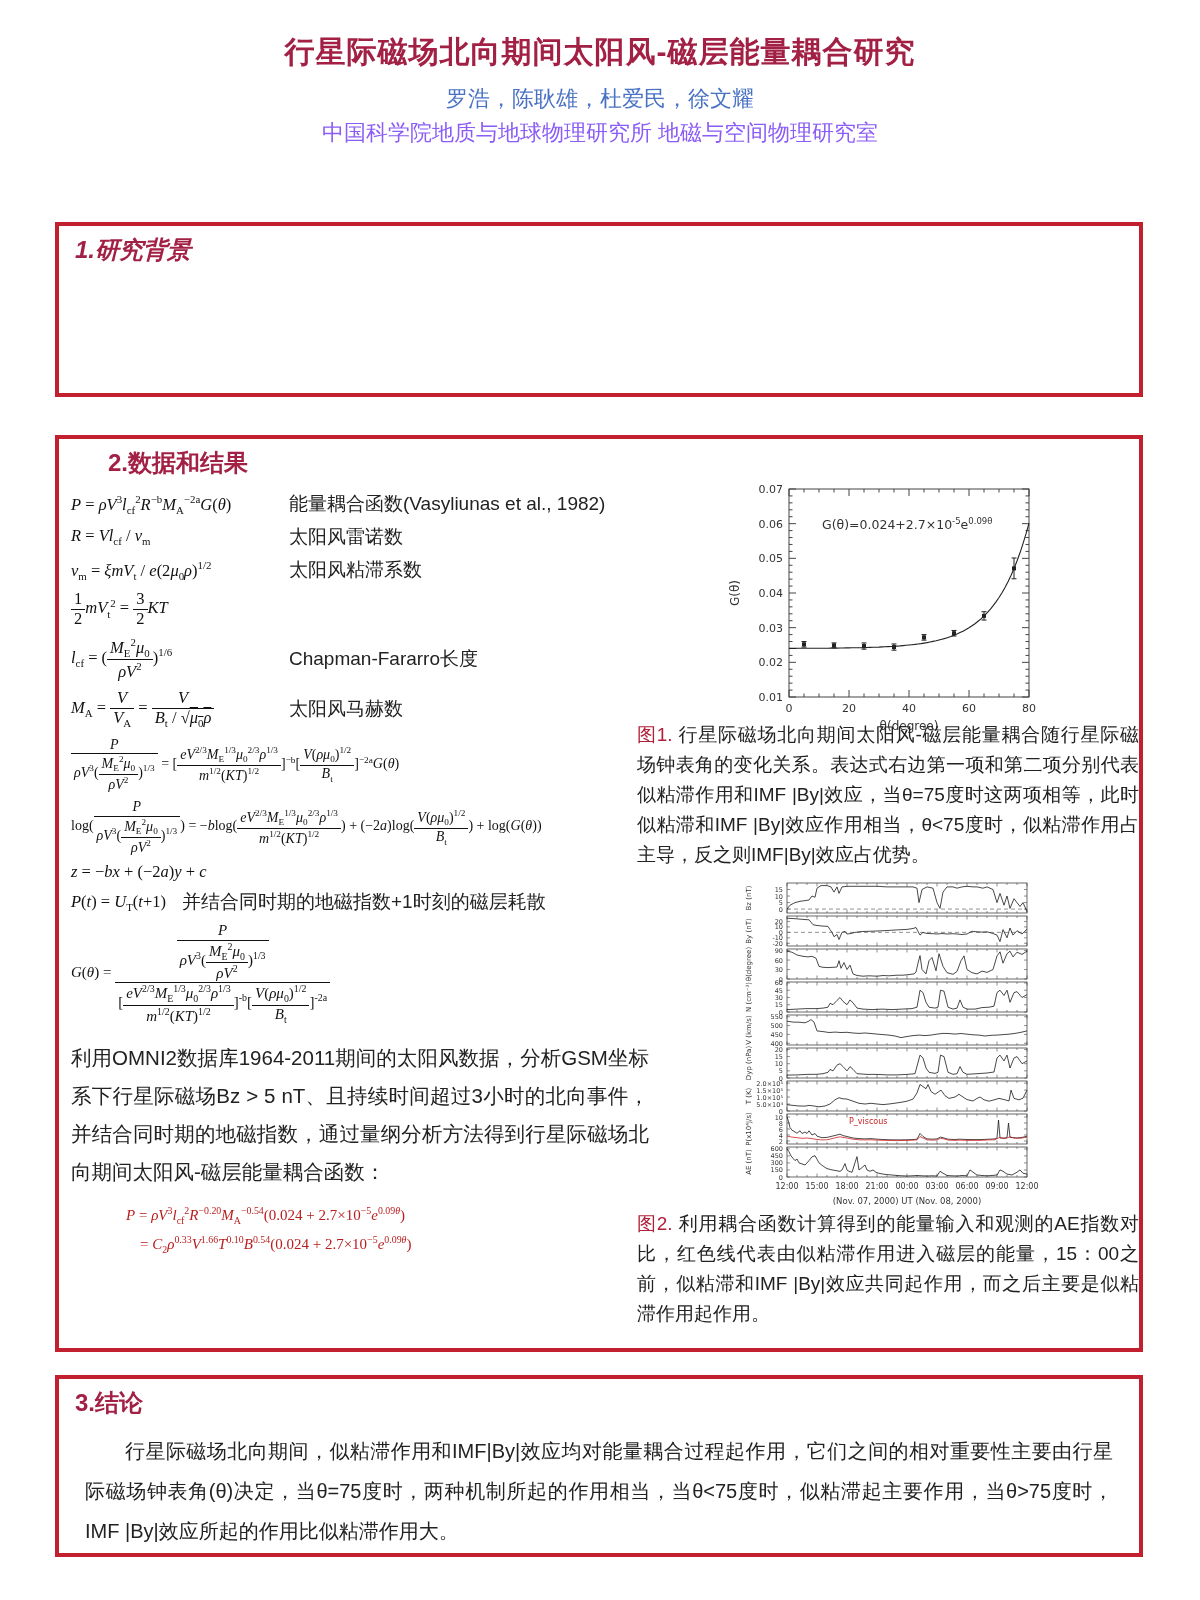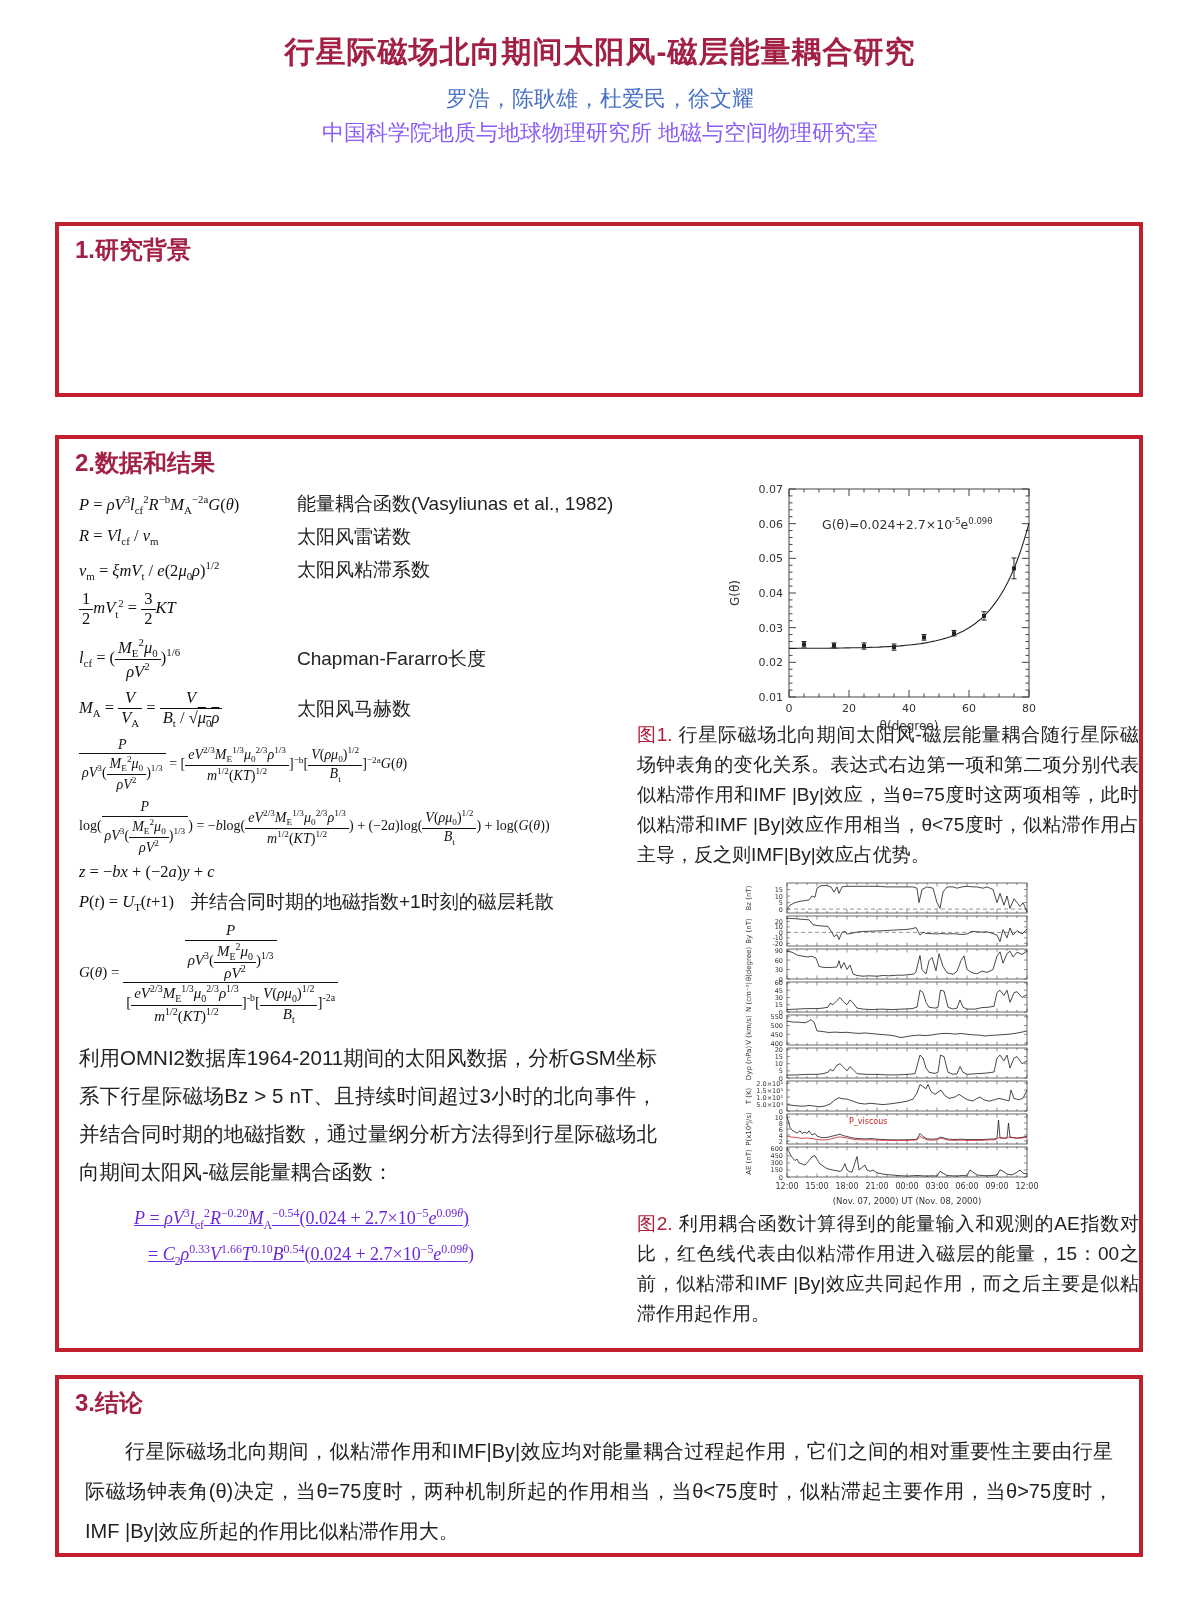--- a/index.html
+++ b/index.html
@@ -13,7 +13,7 @@
                font-size:22px;color:#8b5cf6;}
   .box{position:absolute;left:55px;width:1088px;border:4px solid #C2202F;
        box-sizing:border-box;background:#fff;}
-  #box1{top:222px;height:175px;}
+  #box1{top:222px;height:175px;font-style:italic;}
   #box2{top:435px;height:917px;}
   #box3{top:1375px;height:182px;}
   .box h2{margin:8px 0 0 16px;font-size:24px;font-weight:600;color:#A32045;}

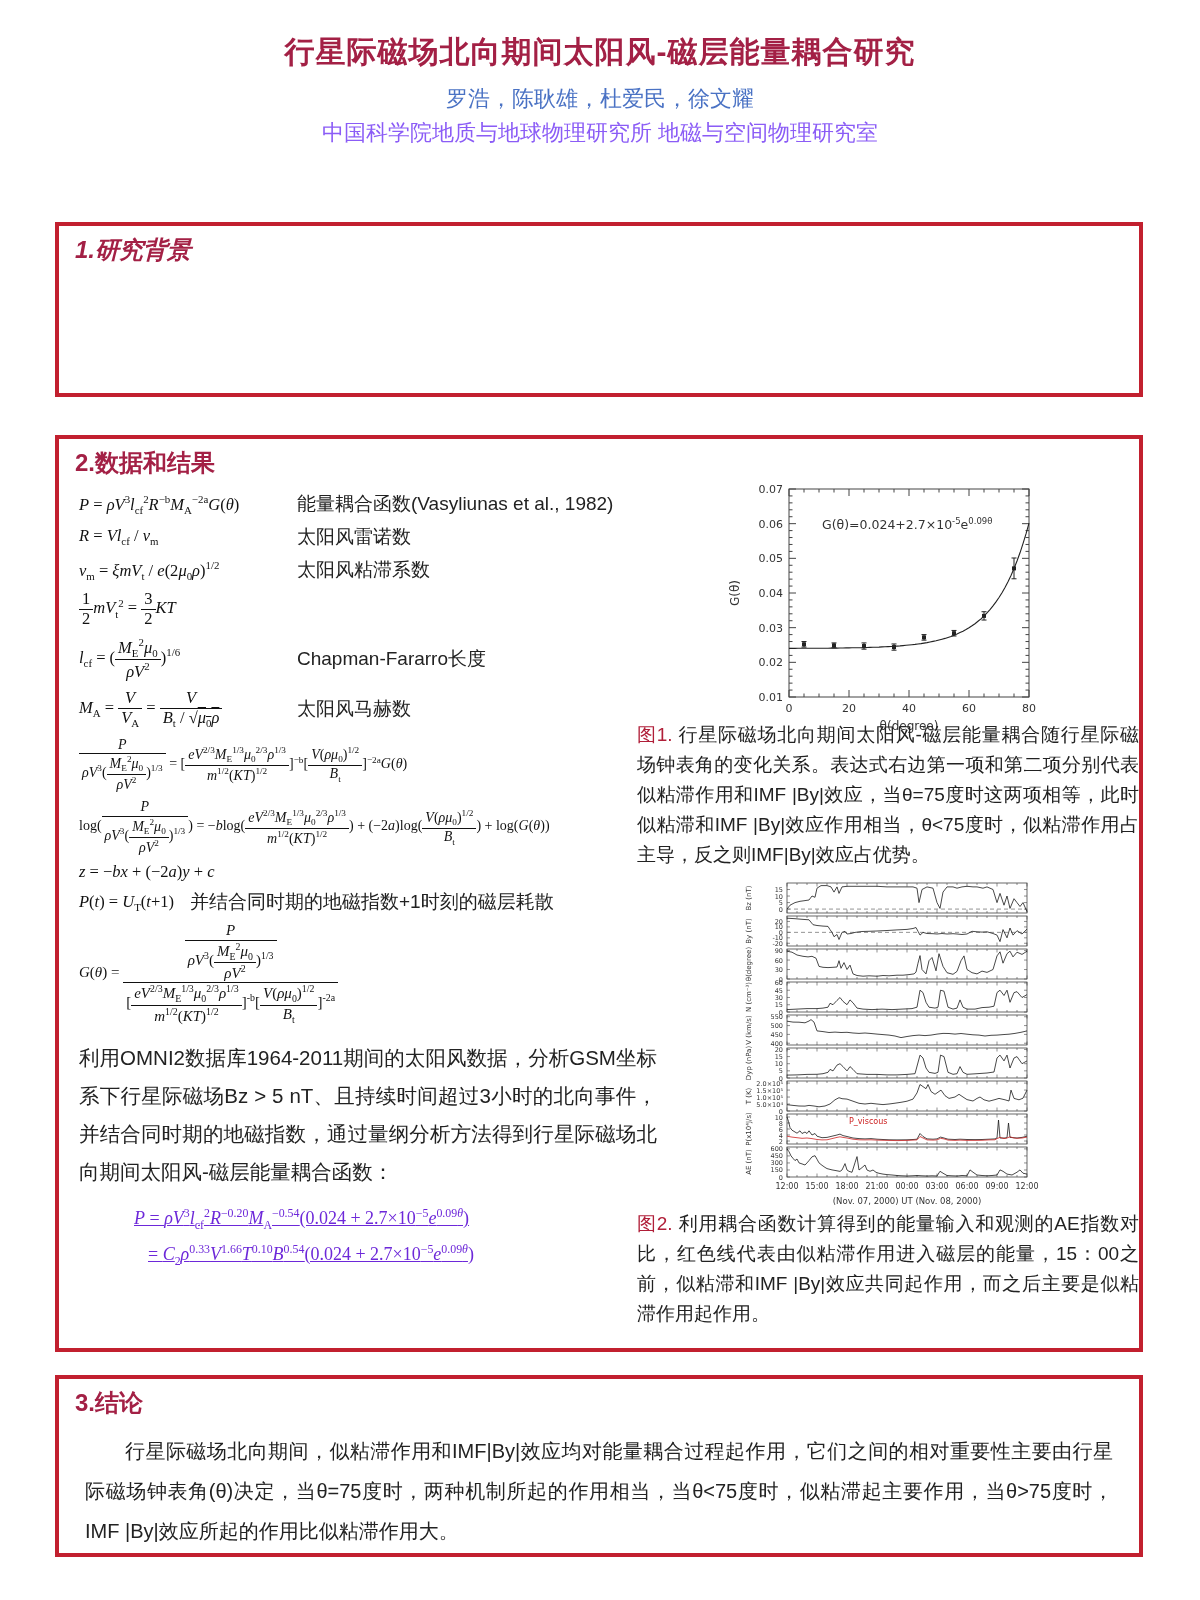--- a/index.html
+++ b/index.html
@@ -14,7 +14,7 @@
   .box{position:absolute;left:55px;width:1088px;border:4px solid #C2202F;
        box-sizing:border-box;background:#fff;}
   #box1{top:222px;height:175px;font-style:italic;}
-  #box2{top:435px;height:917px;}
+  #box2{top:435px;height:917px;padding-left:33px;}
   #box3{top:1375px;height:182px;}
   .box h2{margin:8px 0 0 16px;font-size:24px;font-weight:600;color:#A32045;}
   .body-text{margin:8px 26px 0 26px;font-size:20px;line-height:34px;

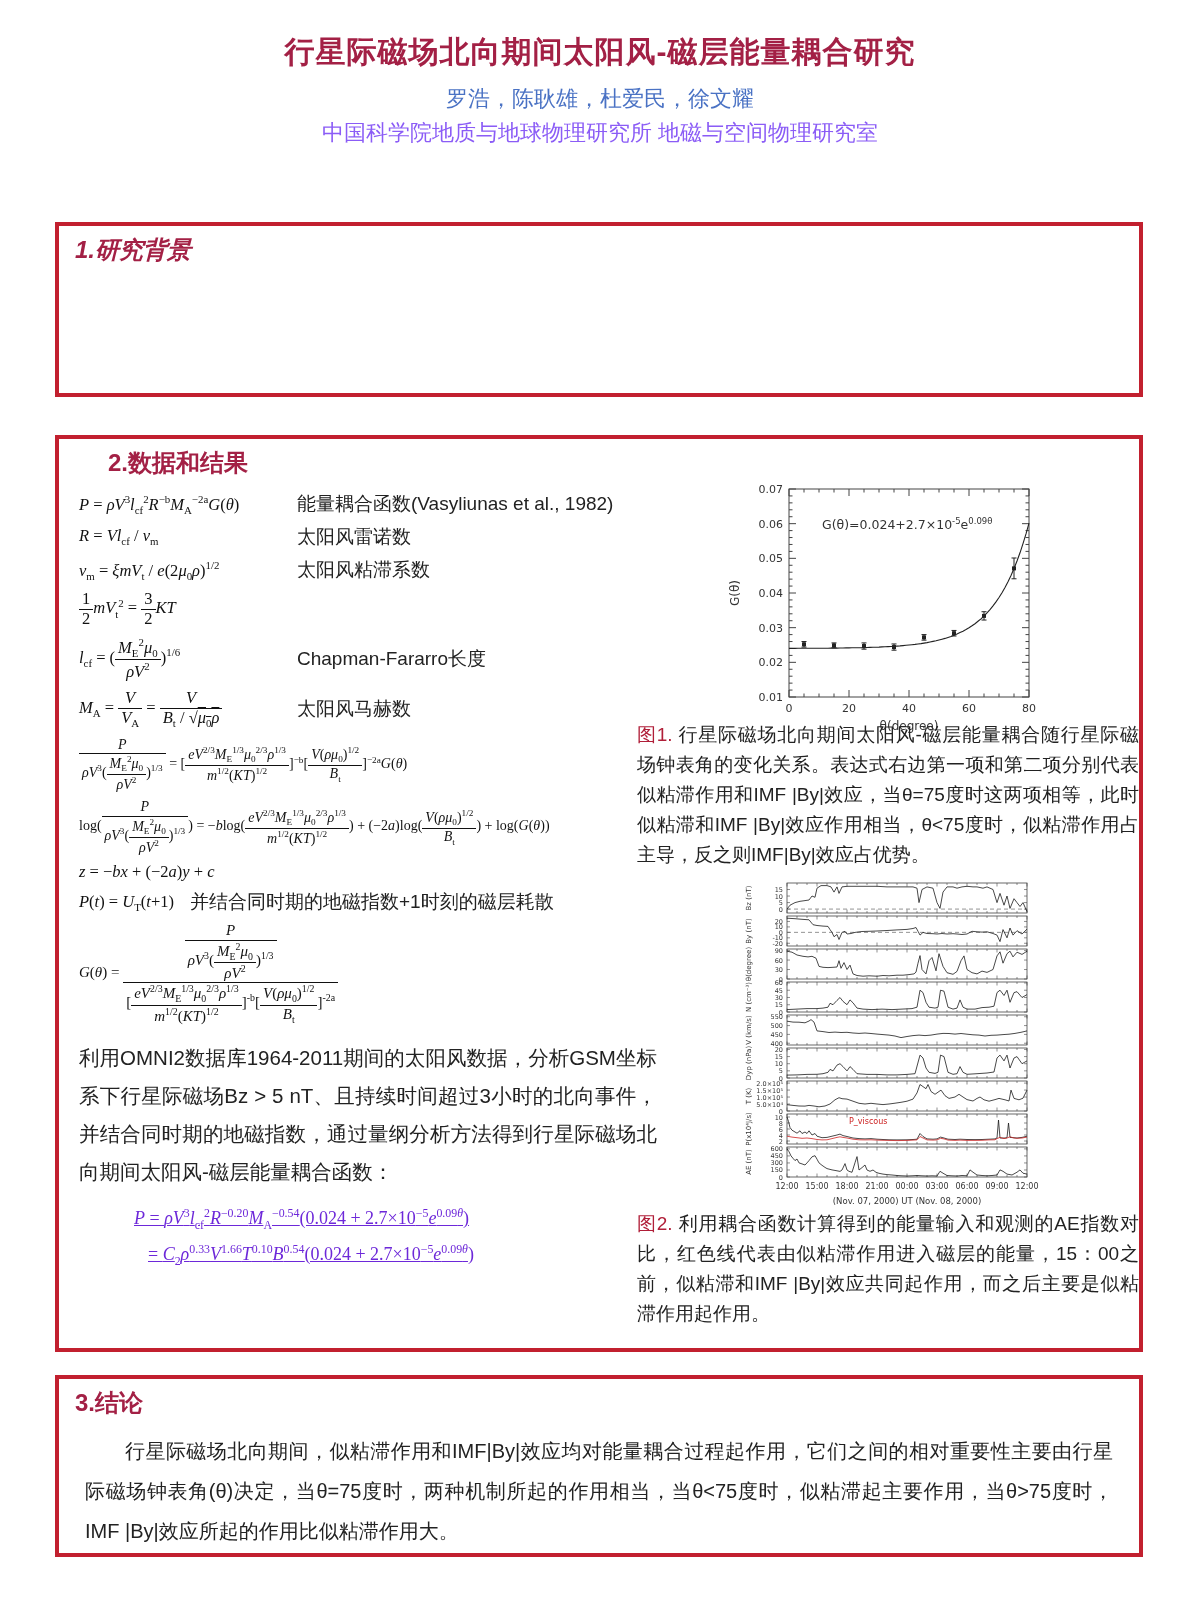--- a/index.html
+++ b/index.html
@@ -21,7 +21,7 @@
              text-indent:2em;text-align:justify;color:#222;}
   #box3 .body-text{line-height:40px;margin-top:12px;}
   
-  #formula-col{position:absolute;left:20px;top:52px;width:592px;}
+  #formula-col{position:absolute;left:12px;top:52px;width:592px;}
   .frow{display:flex;align-items:center;margin-bottom:7px;white-space:nowrap;}
   .fmath{font-family:"Liberation Serif",serif;font-size:16.5px;color:#111;min-width:218px;}
   .frow.nolabel .fmath{min-width:0;}

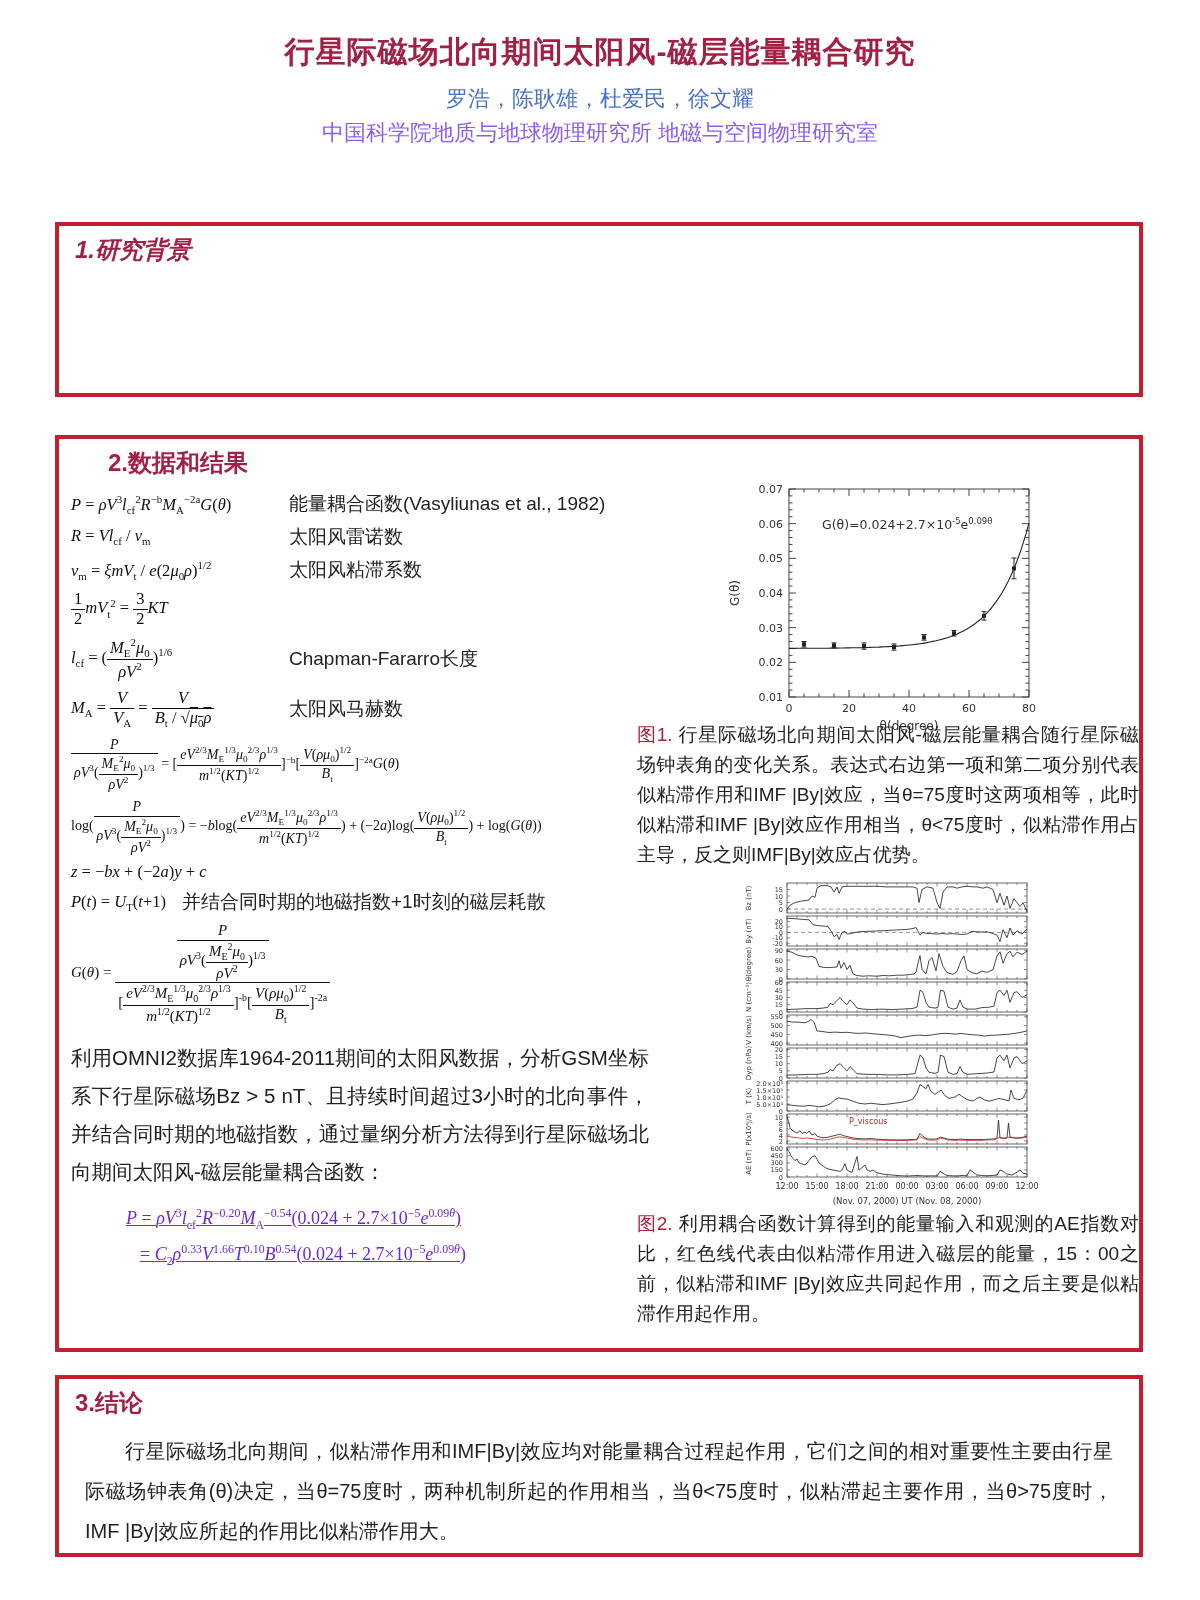--- a/index.html
+++ b/index.html
@@ -37,7 +37,7 @@
   #s2-paragraph{margin:14px 0 10px 0;font-size:20.5px;line-height:38px;
                 text-align:justify;width:578px;color:#222;}
   #result-math{margin-left:55px;font-family:"Liberation Serif",serif;
-               font-size:18px;color:#6d28d9;line-height:1.95;text-decoration:underline;}
+               font-size:15px;color:#b91c1c;line-height:1.95;}
   #result-math .rl2{margin-left:14px;}
   
   #fig1-svg{position:absolute;left:664px;top:40px;}

